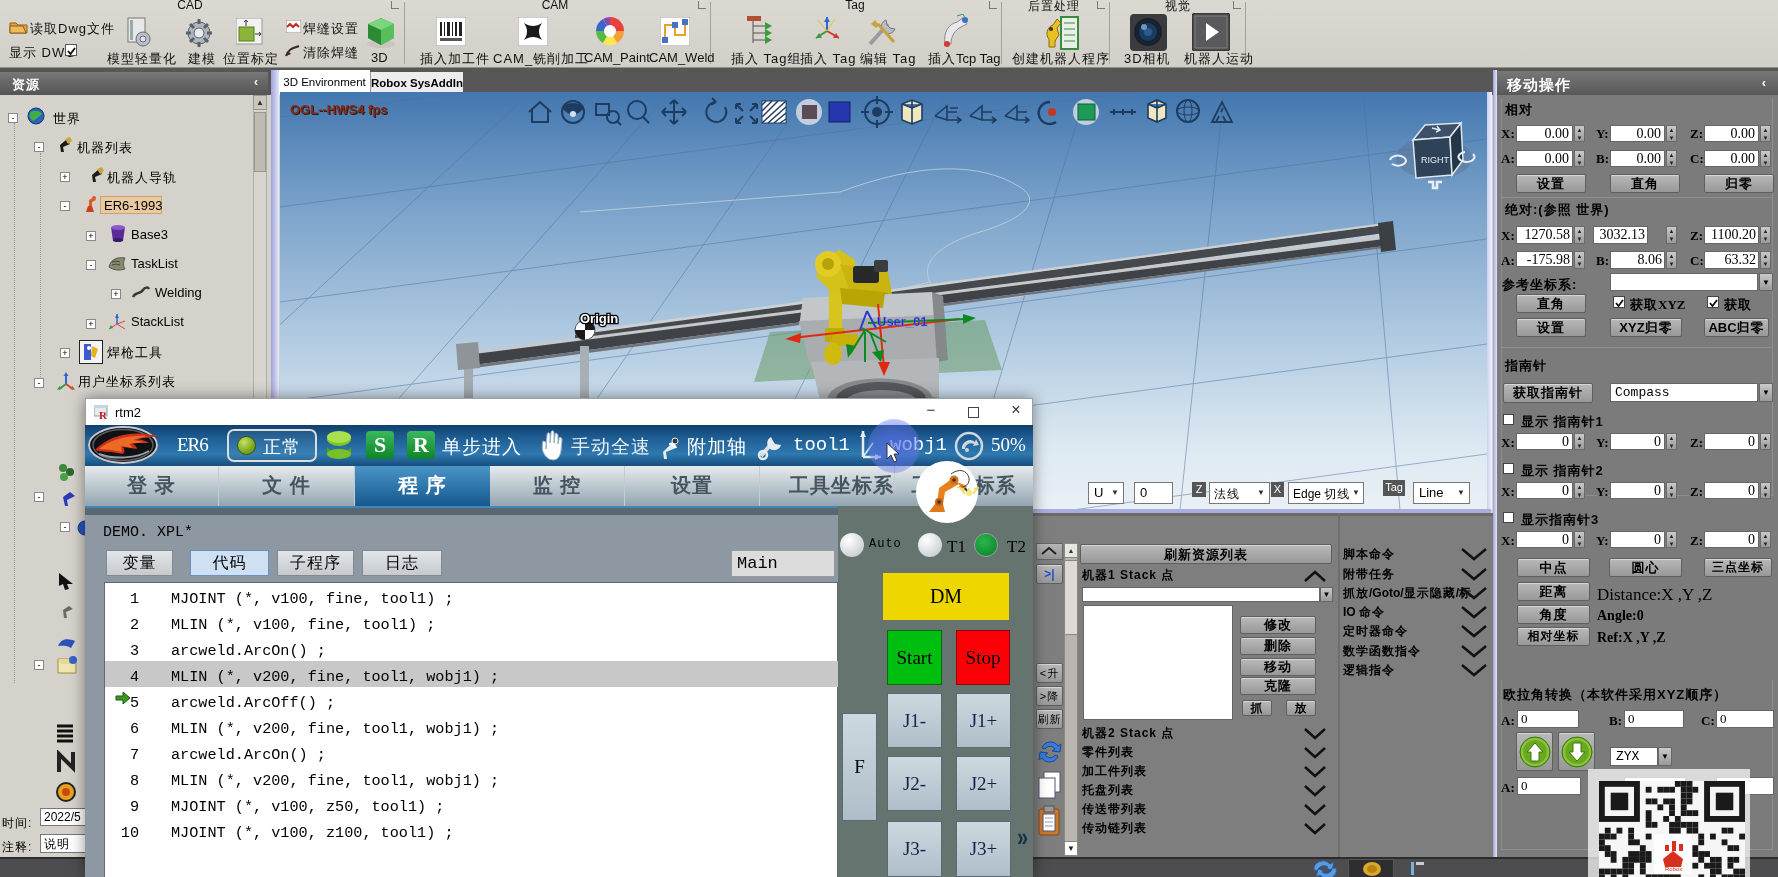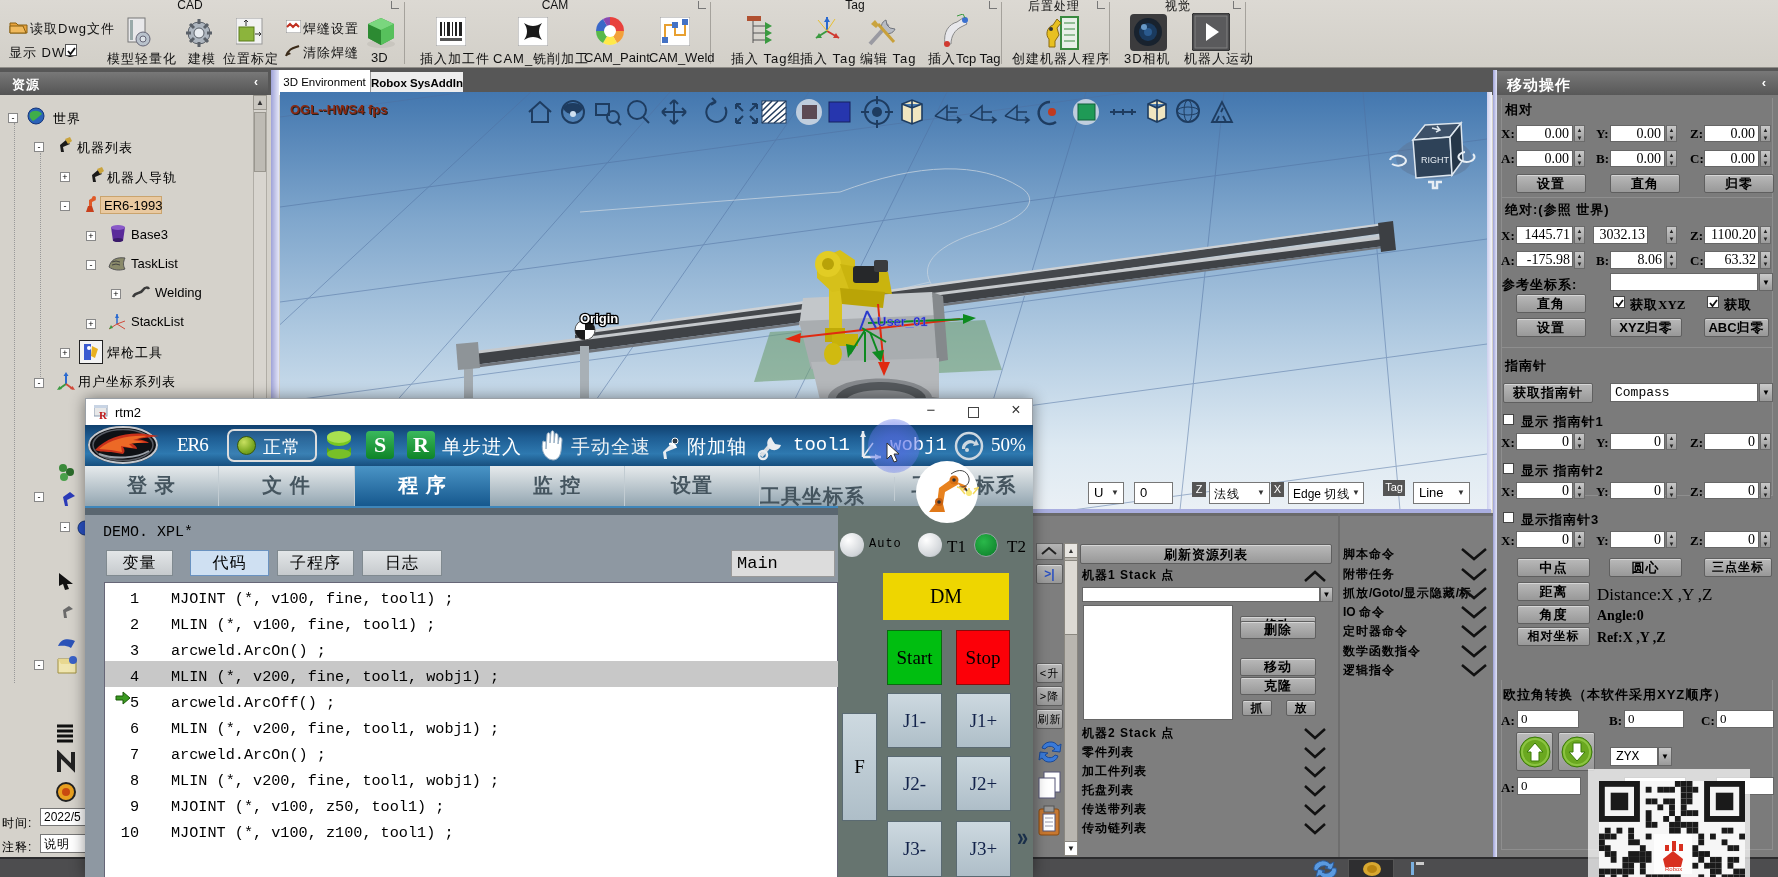--- a/index.html
+++ b/index.html
@@ -606,7 +606,7 @@
  <div class="abs" style="left:4px;top:103px;width:272px;height:150px;border:1px solid #8e8e8e;border-top:none"></div>
  <div class="abs" style="left:8px;top:106px;font-weight:bold"><span class="cjk">绝对:(参照 世界)</span></div>
  <div class="abs" style="left:4px;top:133px;font-family:'Liberation Serif',serif;font-weight:bold">X:</div>
- <div class="field" style="left:19px;top:131px;width:57px;height:18px;font-size:14px;line-height:16px;padding-right:2px">1445.71</div>
+ <div class="field" style="left:19px;top:131px;width:57px;height:18px;font-size:14px;line-height:16px;padding-right:2px">1270.58</div>
  <div class="spin" style="left:77px;top:131px;height:18px">▲<br>▼</div>
  <div class="abs" style="left:99px;top:133px;font-family:'Liberation Serif',serif;font-weight:bold">Y:</div>
  <div class="field" style="left:96px;top:131px;width:55px;height:18px;font-size:14px;line-height:16px;padding-right:2px">3032.13</div>

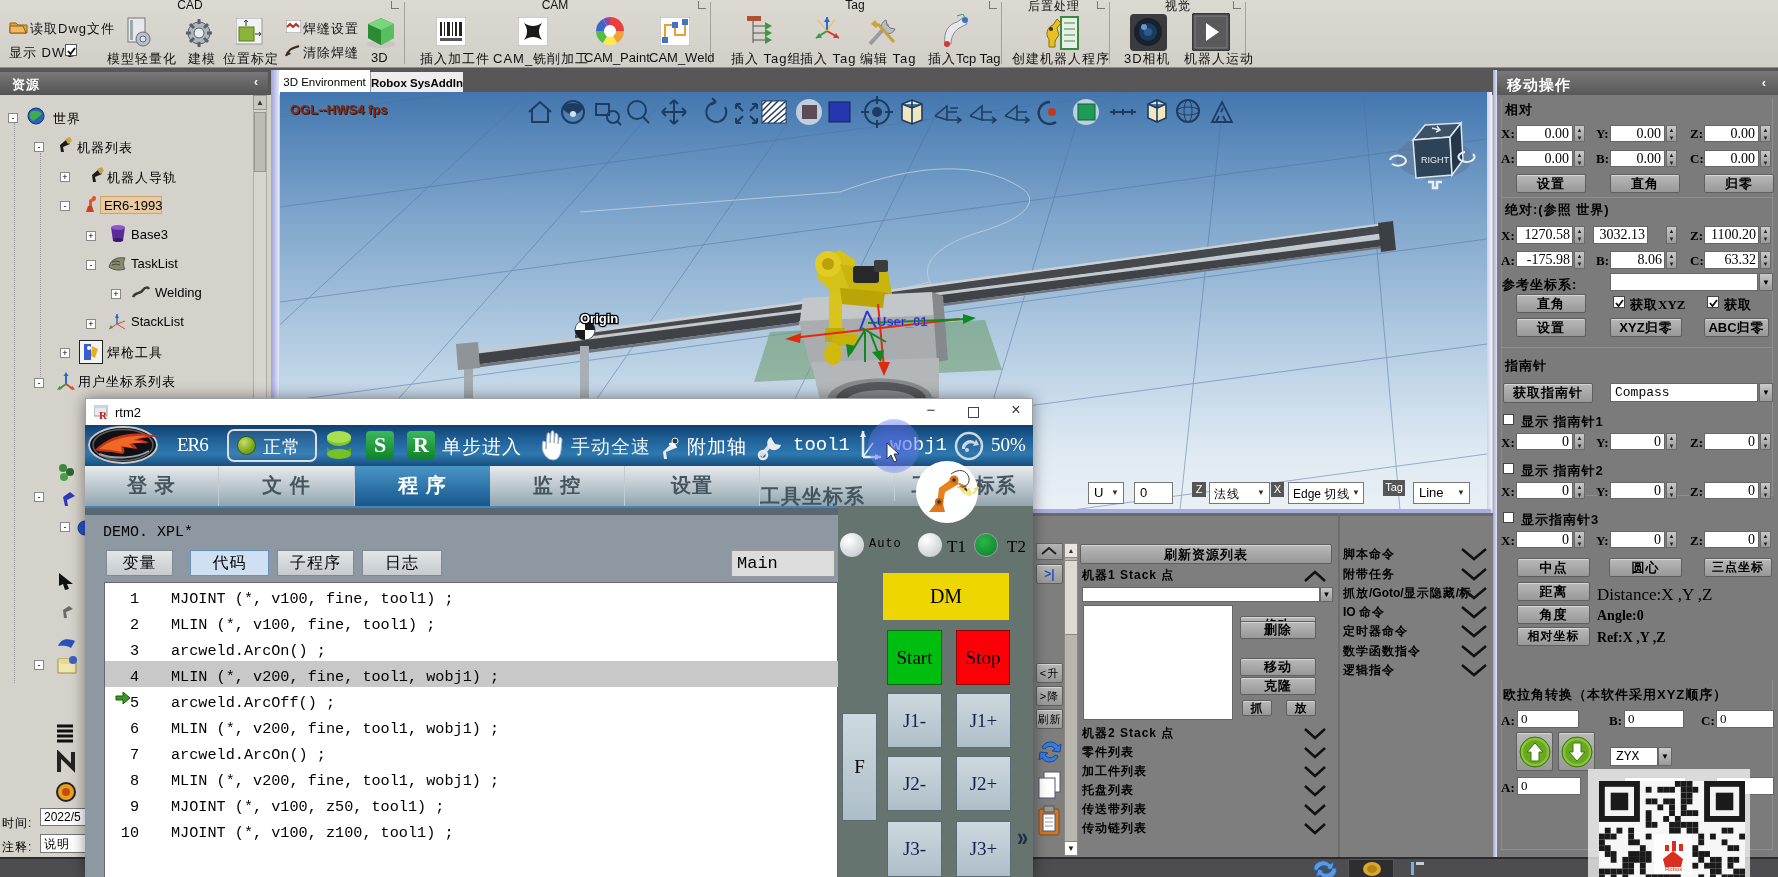--- a/index.html
+++ b/index.html
@@ -801,7 +801,7 @@
   <div class="abs cjk" style="left:270px;top:0;width:135px;height:40px;background:linear-gradient(#4a94c6,#16588e);color:#fff;font-size:20px;text-align:center;line-height:38px;font-weight:bold">程 序</div>
   <div class="abs cjk" style="left:405px;top:0;width:135px;height:40px;border-right:1px solid #c2ccd2;color:#45555f;font-size:20px;text-align:center;line-height:38px;font-weight:bold">监 控</div>
   <div class="abs cjk" style="left:540px;top:0;width:135px;height:40px;border-right:1px solid #c2ccd2;color:#45555f;font-size:20px;text-align:center;line-height:38px;font-weight:bold">设置</div>
-  <div class="abs cjk" style="left:675px;top:11px;width:135px;height:24px;border-right:1px solid #c2ccd2;color:#45555f;font-size:20px;text-align:left;line-height:38px;font-weight:bold">工具坐标系</div>
+  <div class="abs cjk" style="left:675px;top:0;width:135px;height:24px;border-right:1px solid #c2ccd2;color:#45555f;font-size:20px;text-align:right;line-height:38px;font-weight:bold">工具坐标系</div>
   <div class="abs cjk" style="left:810px;top:0;width:138px;height:40px;color:#45555f;font-size:20px;text-align:center;line-height:38px;font-weight:bold">工件坐标系</div>
  </div>
  <div class="abs" style="left:0;top:108px;width:948px;height:2px;background:#3f86ba"></div>

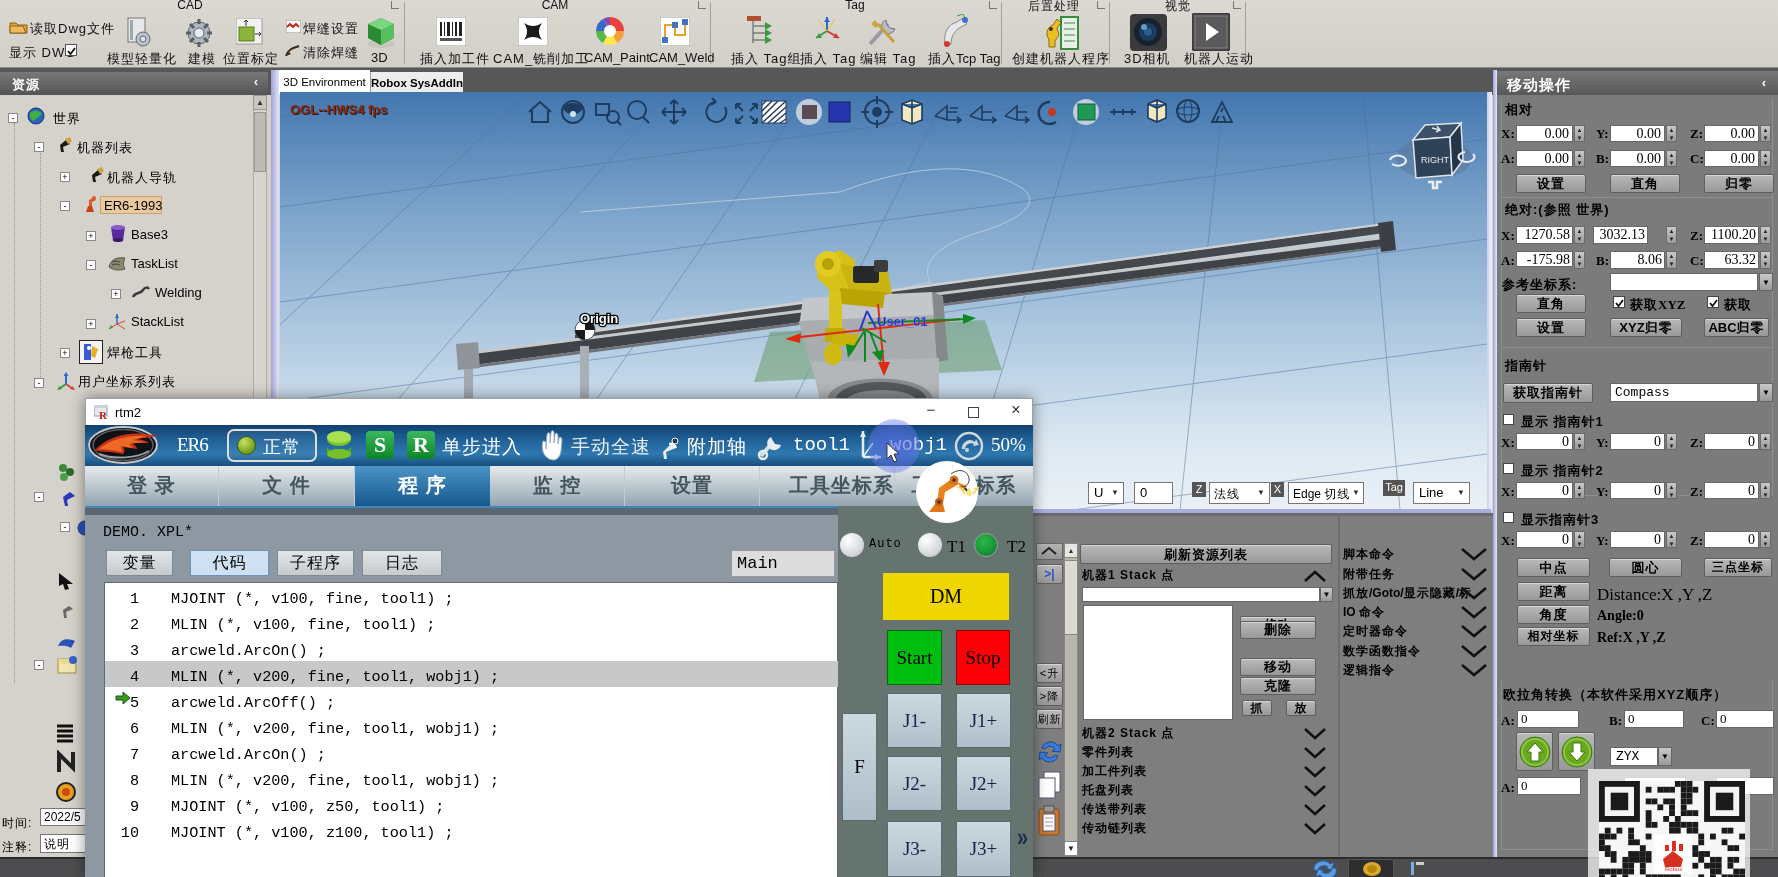--- a/index.html
+++ b/index.html
@@ -531,7 +531,7 @@
  <div class="abs" style="left:290px;top:74px;width:13px;height:15px;background:linear-gradient(#c9c9c9,#9a9a9a);border:1px solid #666;font-size:8px;text-align:center;line-height:14px">▼</div>
  <div class="abs" style="left:53px;top:92px;width:150px;height:115px;background:#fff;border:1px solid #666"></div>
  <div class="btn cjk" style="left:210px;top:103px;width:76px;height:18px;font-size:13px;line-height:16px;font-weight:bold">修改</div>
- <div class="btn cjk" style="left:210px;top:108px;width:76px;height:18px;font-size:13px;line-height:16px;font-weight:bold">删除</div>
+ <div class="btn cjk" style="left:210px;top:124px;width:76px;height:18px;font-size:13px;line-height:16px;font-weight:bold">删除</div>
  <div class="btn cjk" style="left:210px;top:145px;width:76px;height:18px;font-size:13px;line-height:16px;font-weight:bold">移动</div>
  <div class="btn cjk" style="left:210px;top:164px;width:76px;height:18px;font-size:13px;line-height:16px;font-weight:bold">克隆</div>
  <div class="btn cjk" style="left:212px;top:187px;width:30px;height:16px;font-size:12px;line-height:14px;font-weight:bold">抓</div>

